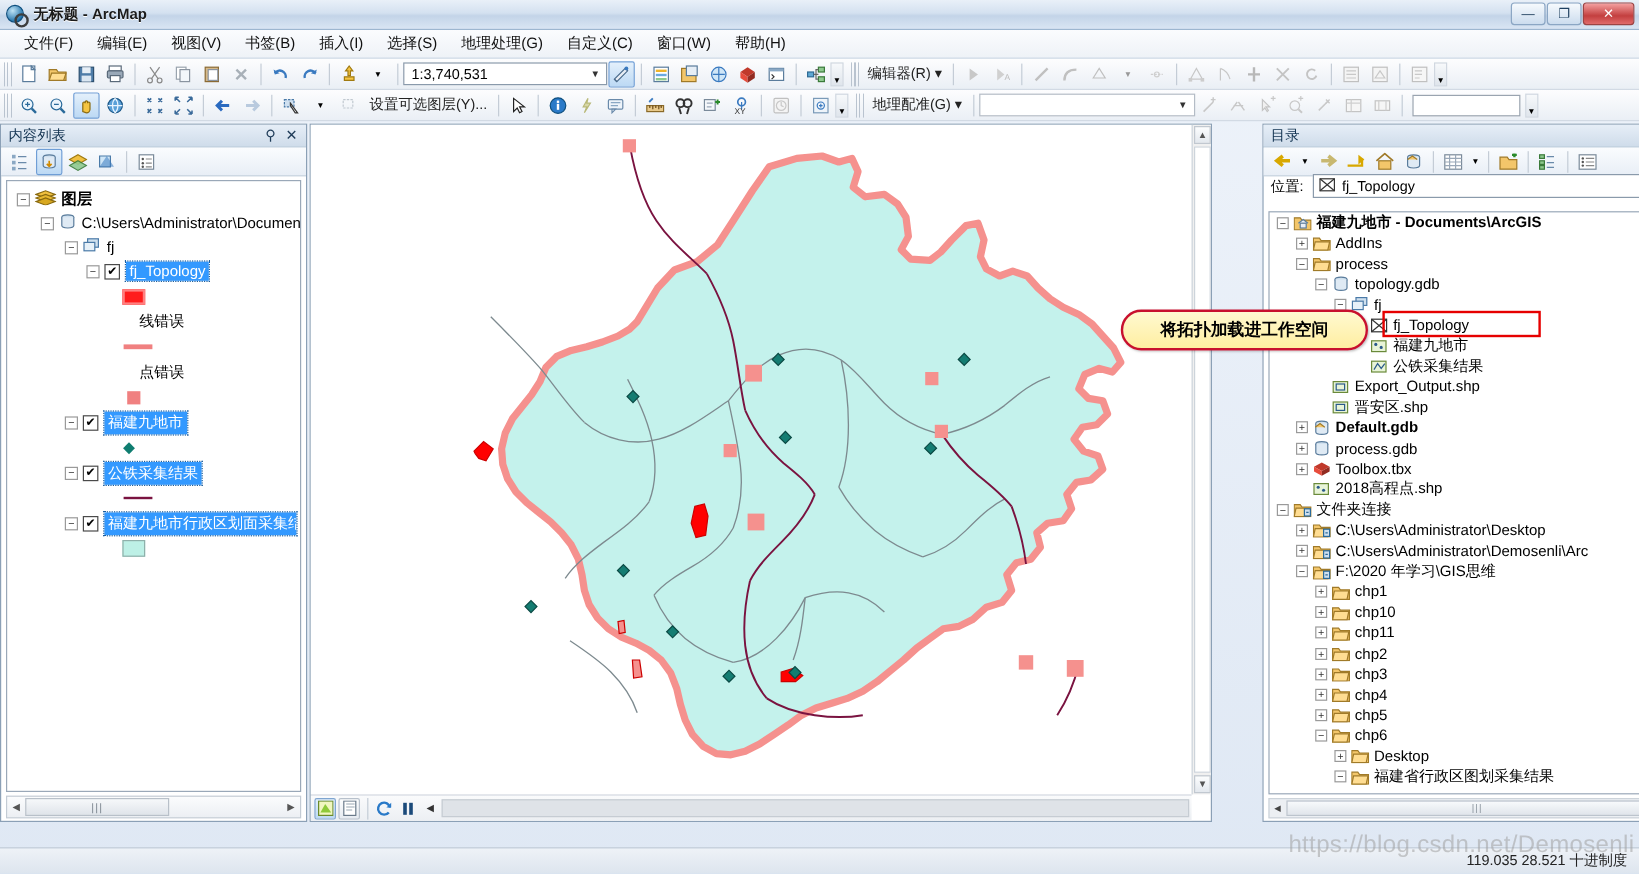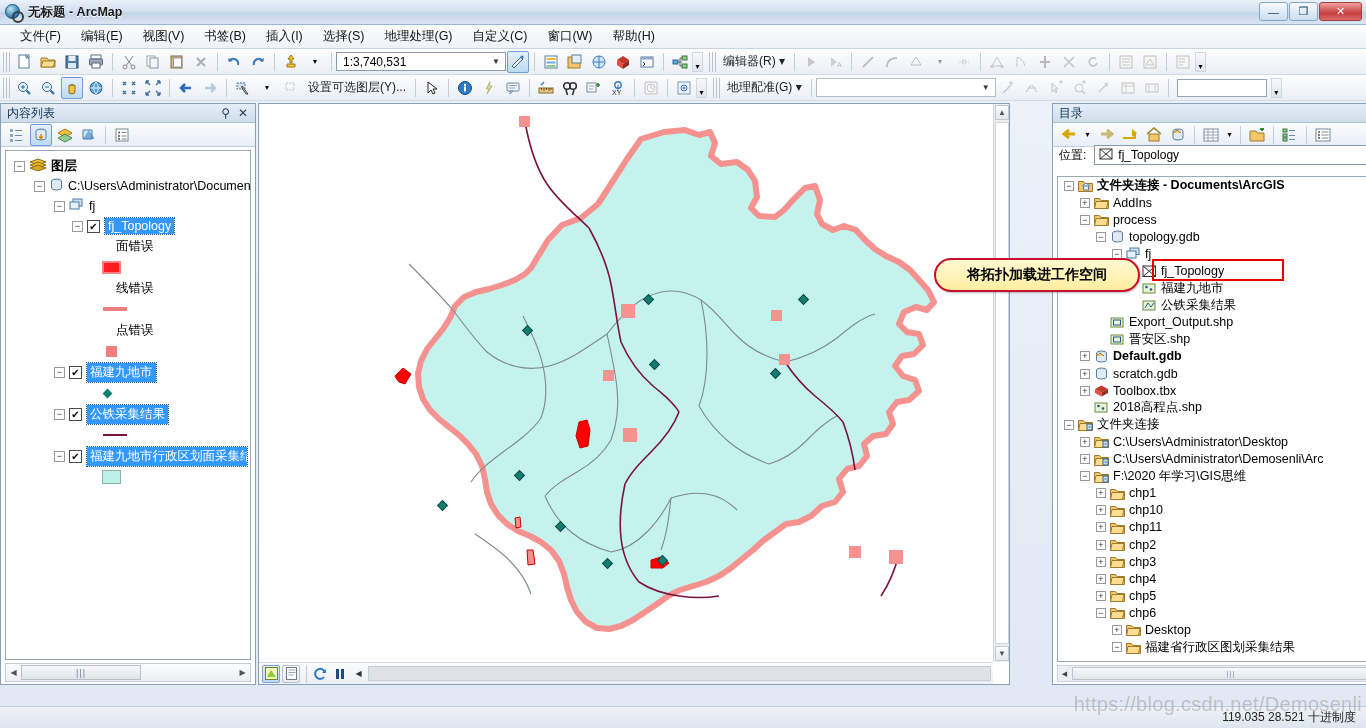--- a/index.html
+++ b/index.html
@@ -964,7 +964,7 @@
             <path d="M4 7 L8 4 L12 7" fill="#e8eef6" stroke="#5a7c9c"></path>
             <rect x="5.5" y="7" width="5" height="4" fill="#e8eef6" stroke="#5a7c9c"></rect>
           </svg>
-          <span style="font-weight: bold;">文件夹连接 - Documents\ArcGIS</span>
+          <span style="font-weight: bold;">福建九地市 - Documents\ArcGIS</span>
         </div>
         <div class="crow" style="padding-left: 22px;">
           <span class="cexp">+</span>

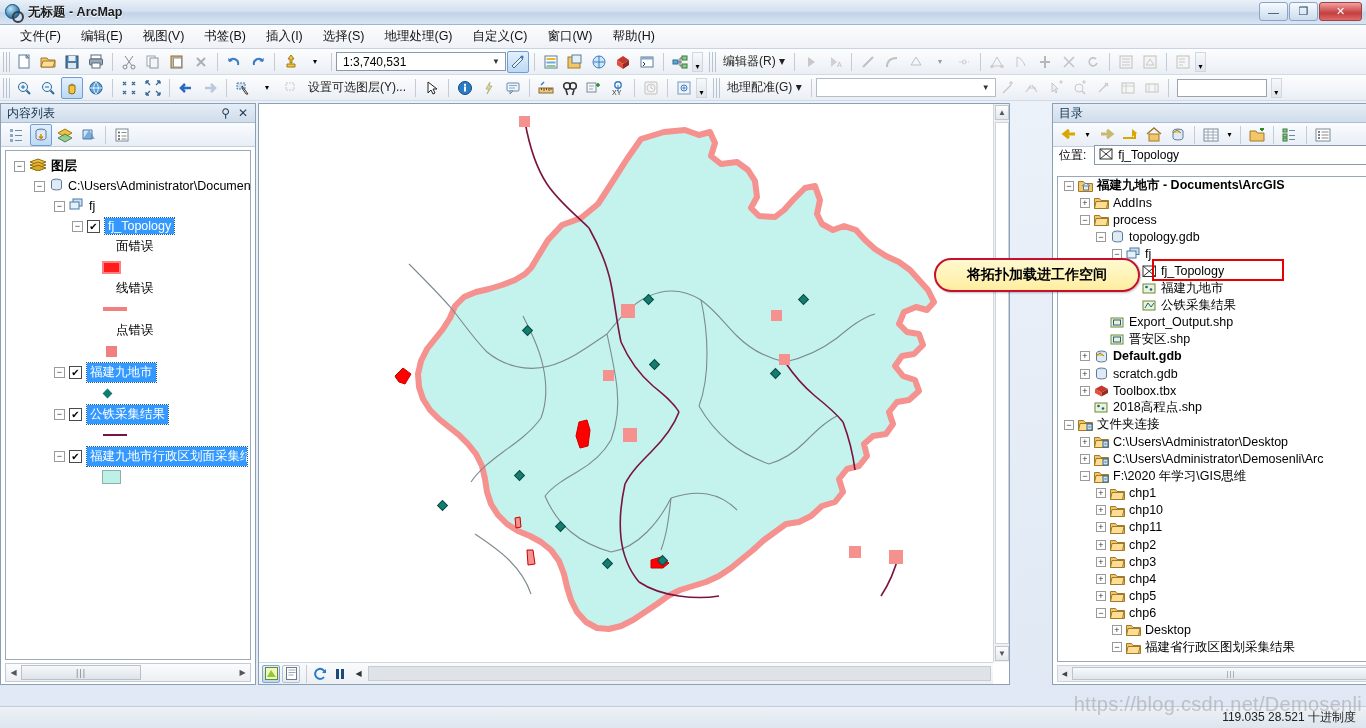--- a/index.html
+++ b/index.html
@@ -697,9 +697,6 @@
         <span class="chk">✔</span>
         <span class="sel">fj_Topology</span>
       </div>
-      <div class="trow" style="padding-left:110px">
-        <span>面错误</span>
-      </div>
       <div class="trow" style="padding-left:96px;height:22px">
         <span class="legend-sq" style="background:#ff1c1c;border:2px solid #ff8080;height:13px;width:19px"></span>
       </div>

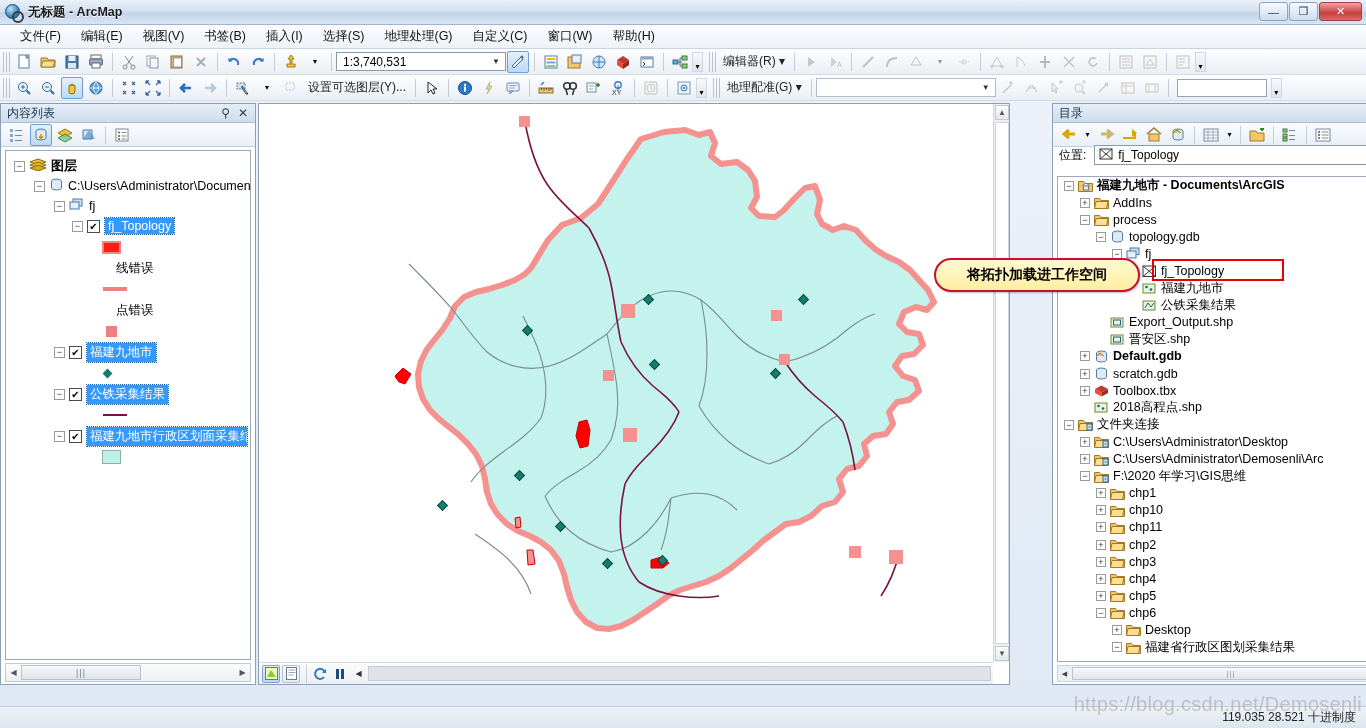--- a/index.html
+++ b/index.html
@@ -1051,7 +1051,7 @@
             <ellipse cx="7.5" cy="3" rx="5" ry="2" fill="#cfe0ee" stroke="#5a7c9c"></ellipse>
             <path d="M2.5 3 v7 a5 2 0 0010 0 V3" fill="#dfeaf4" stroke="#5a7c9c"></path>
           </svg>
-          <span>scratch.gdb</span>
+          <span>process.gdb</span>
         </div>
         <div class="crow" style="padding-left: 22px;">
           <span class="cexp">+</span>

